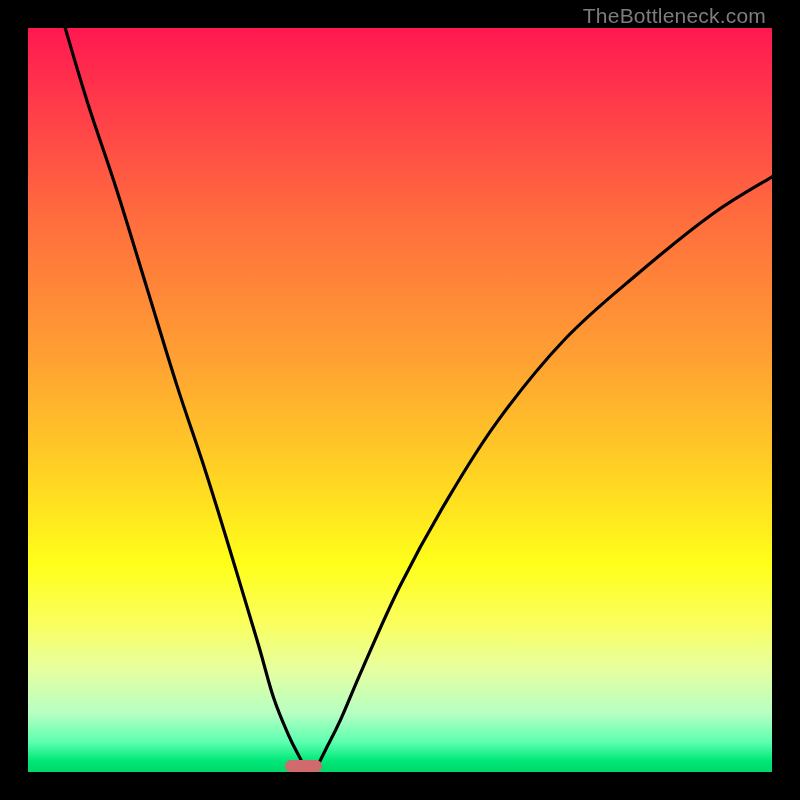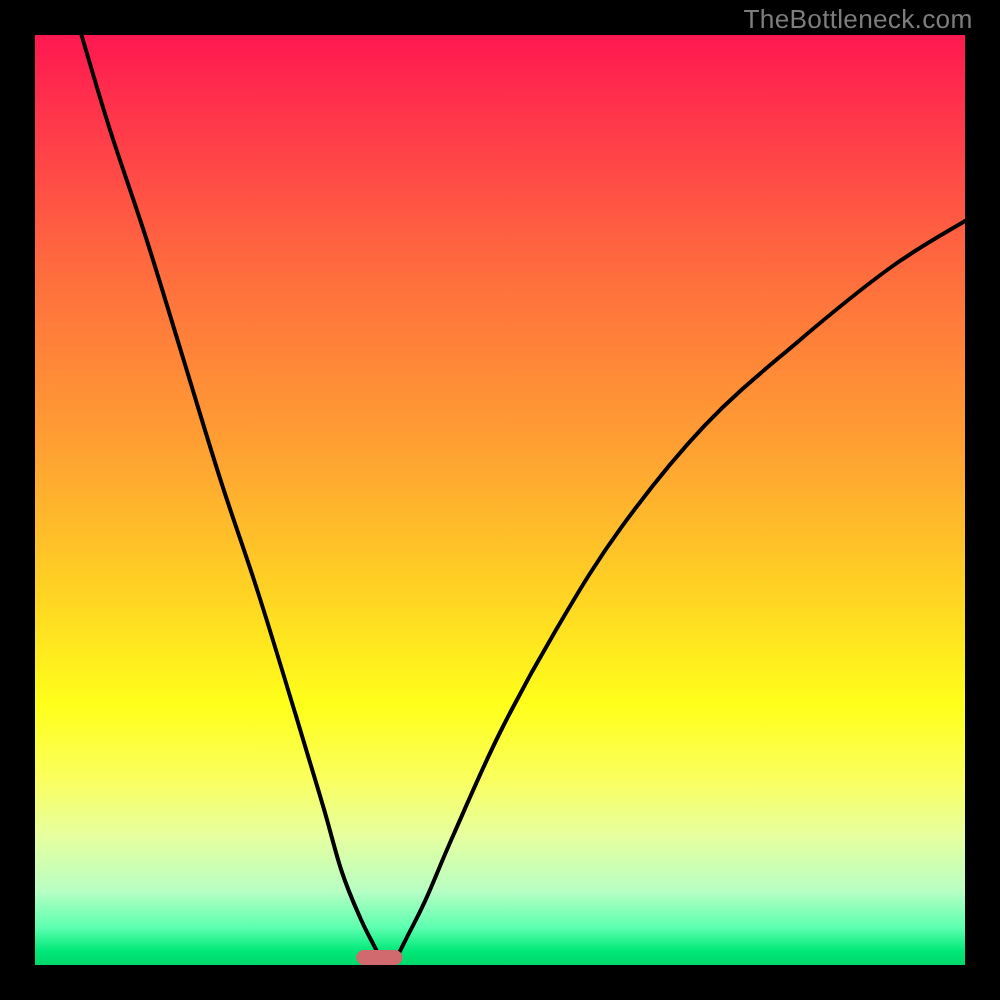--- a/index.html
+++ b/index.html
@@ -55,7 +55,7 @@
   .watermark {
     position: absolute;
     top: 4px;
-    right: 22px;
+    right: 34px;
     color: #7d7d7d;
     font-size: 21px;
     font-weight: 400;

